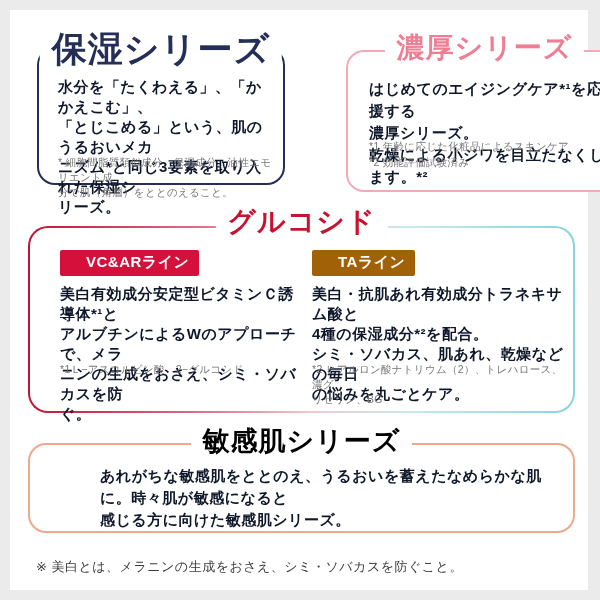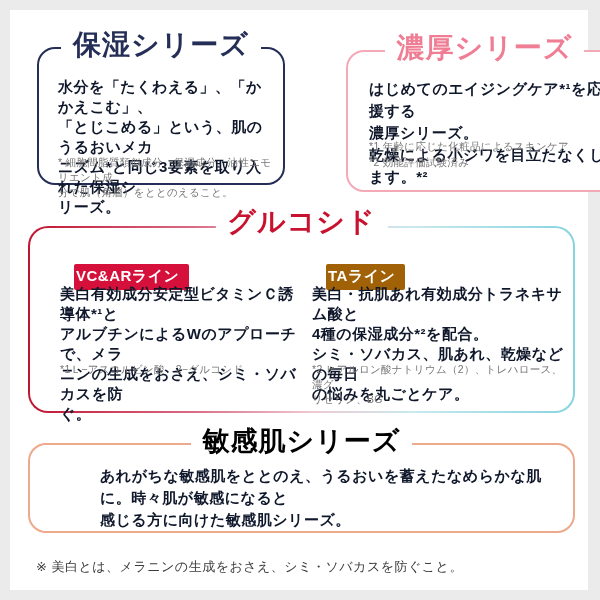--- a/index.html
+++ b/index.html
@@ -32,7 +32,7 @@
 
   
   .box-moisture{left:37px;top:47px;width:248px;height:138px;border-color:#252e56;}
-  .box-moisture .box-title{top:-20px;font-size:28px;color:#252e56;}
+  .box-moisture .box-title{top:-20px;font-size:35px;color:#252e56;}
   .box-moisture .body{left:19px;top:28px;right:10px;}
   .box-moisture .footnote{left:19px;top:106px;right:8px;}
 

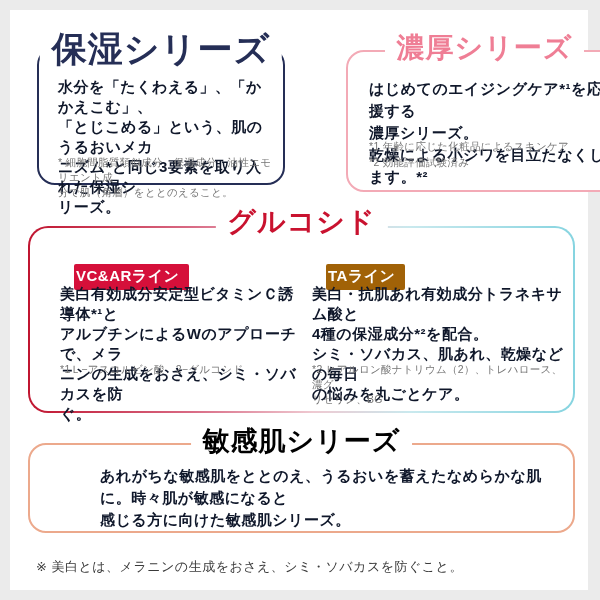--- a/index.html
+++ b/index.html
@@ -51,8 +51,8 @@
   .box-whitening .inner{width:100%;height:100%;border-radius:18px;background:#fff;box-sizing:border-box;position:relative;}
   .box-whitening .box-title{top:-22px;font-size:28px;color:#c9122f;}
   .badge{
-    position:absolute;margin:14px;color:#ffffff;font-size:15px;font-weight:bold;
-    padding:3px 10px 4px 2px;border-radius:2px;letter-spacing:0.5px;white-space:nowrap;
+    position:absolute;margin:0;color:#ffffff;font-size:15px;font-weight:bold;
+    padding:3px 10px 4px 26px;border-radius:2px;letter-spacing:0.5px;white-space:nowrap;
   }
   .badge-vc{left:30px;top:22px;background:#d5103a;}
   .badge-ta{left:282px;top:22px;background:#a16207;}

